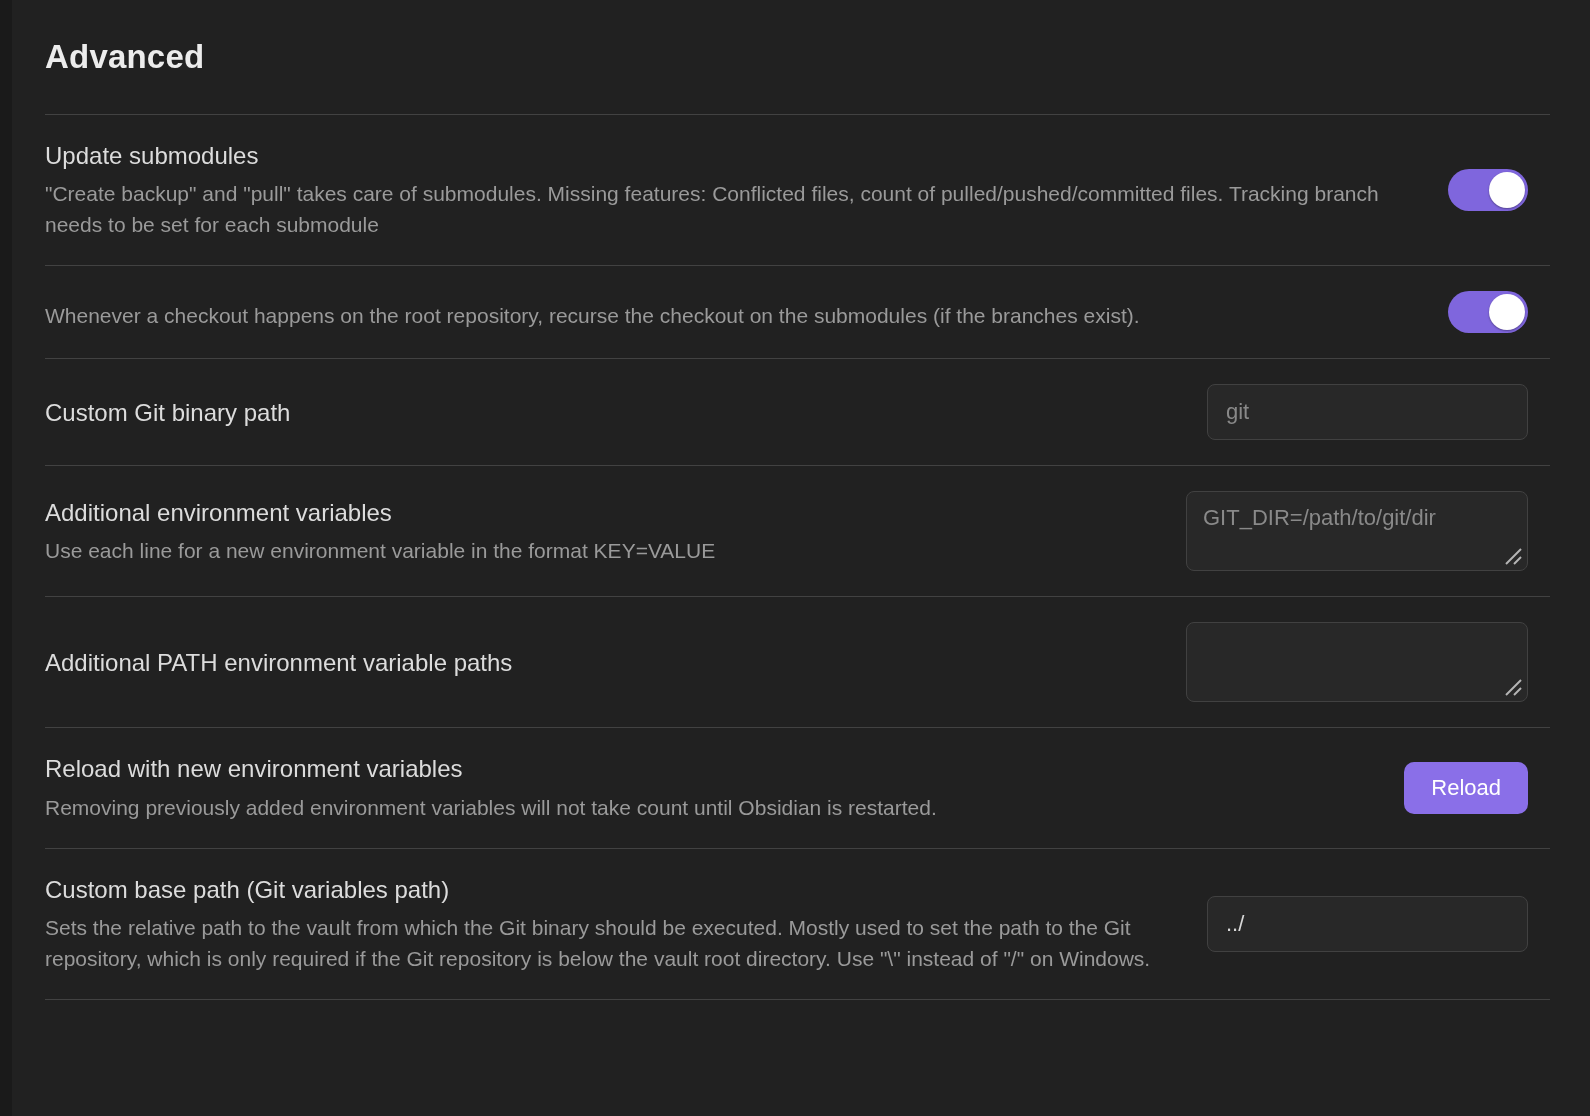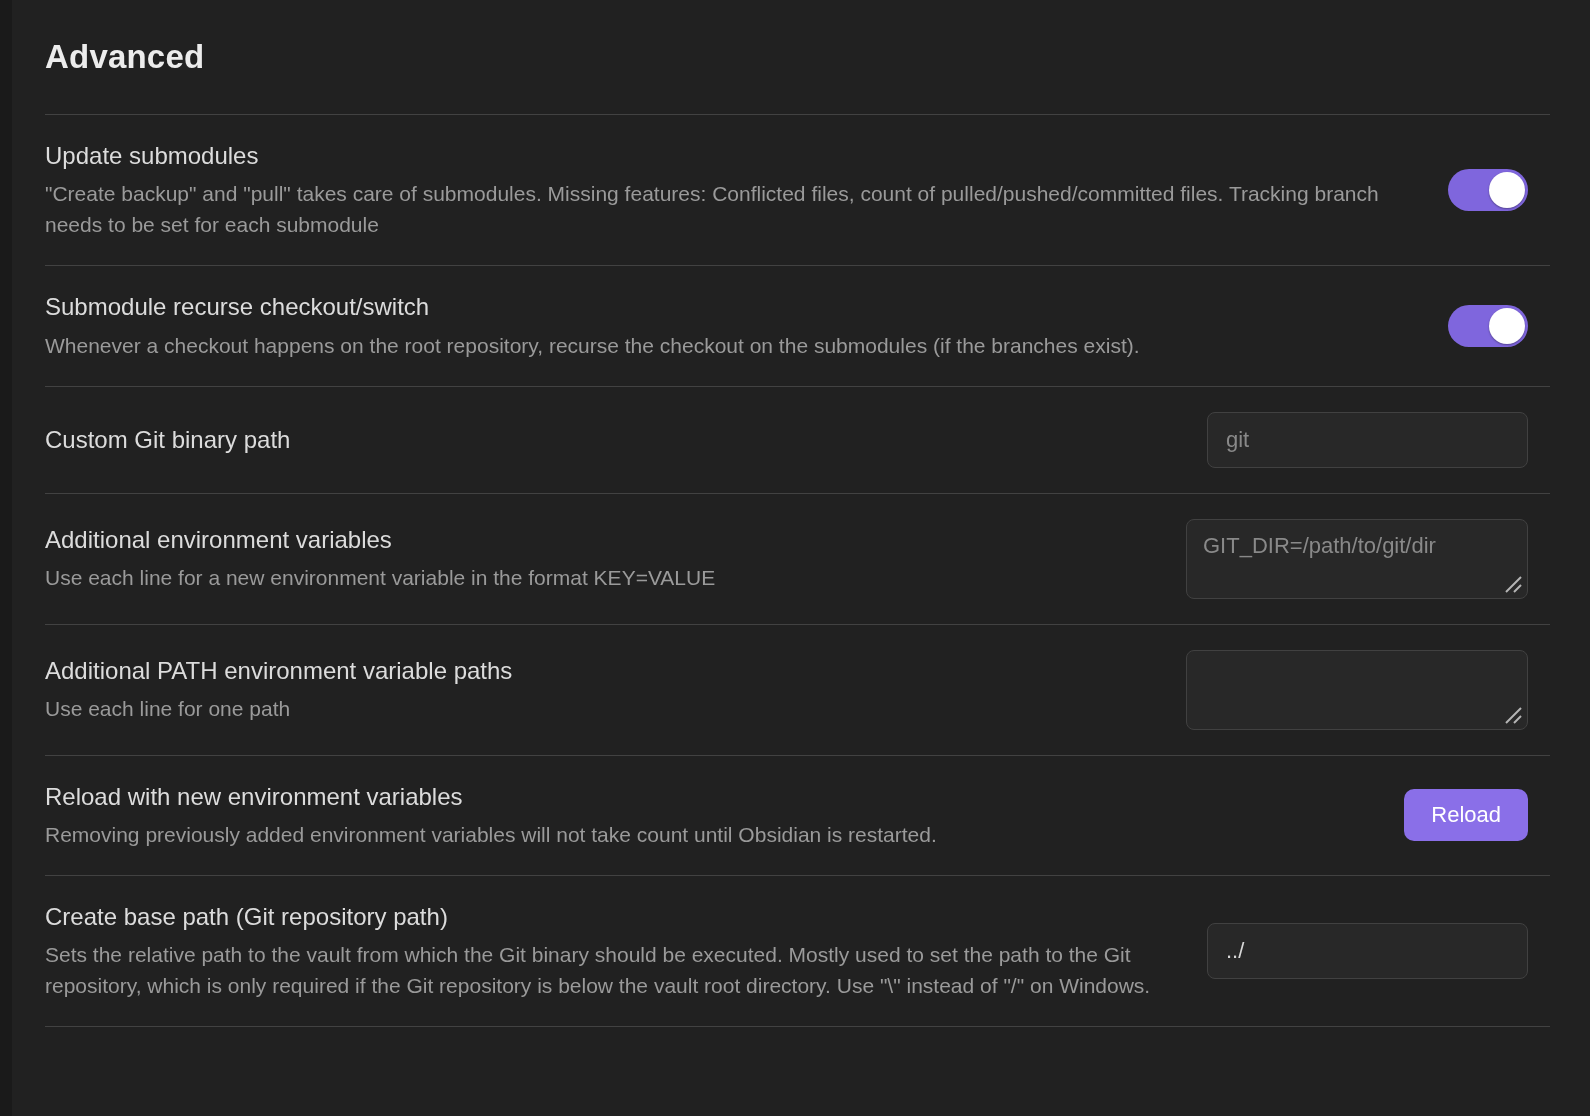--- a/index.html
+++ b/index.html
@@ -149,7 +149,6 @@
 
     <div class="setting-item">
       <div class="setting-item-info">
-        <div class="setting-item-name">Submodule recurse checkout/switch</div>
         <div class="setting-item-description">Whenever a checkout happens on the root repository, recurse the checkout on the submodules (if the branches exist).</div>
       </div>
       <div class="setting-item-control">

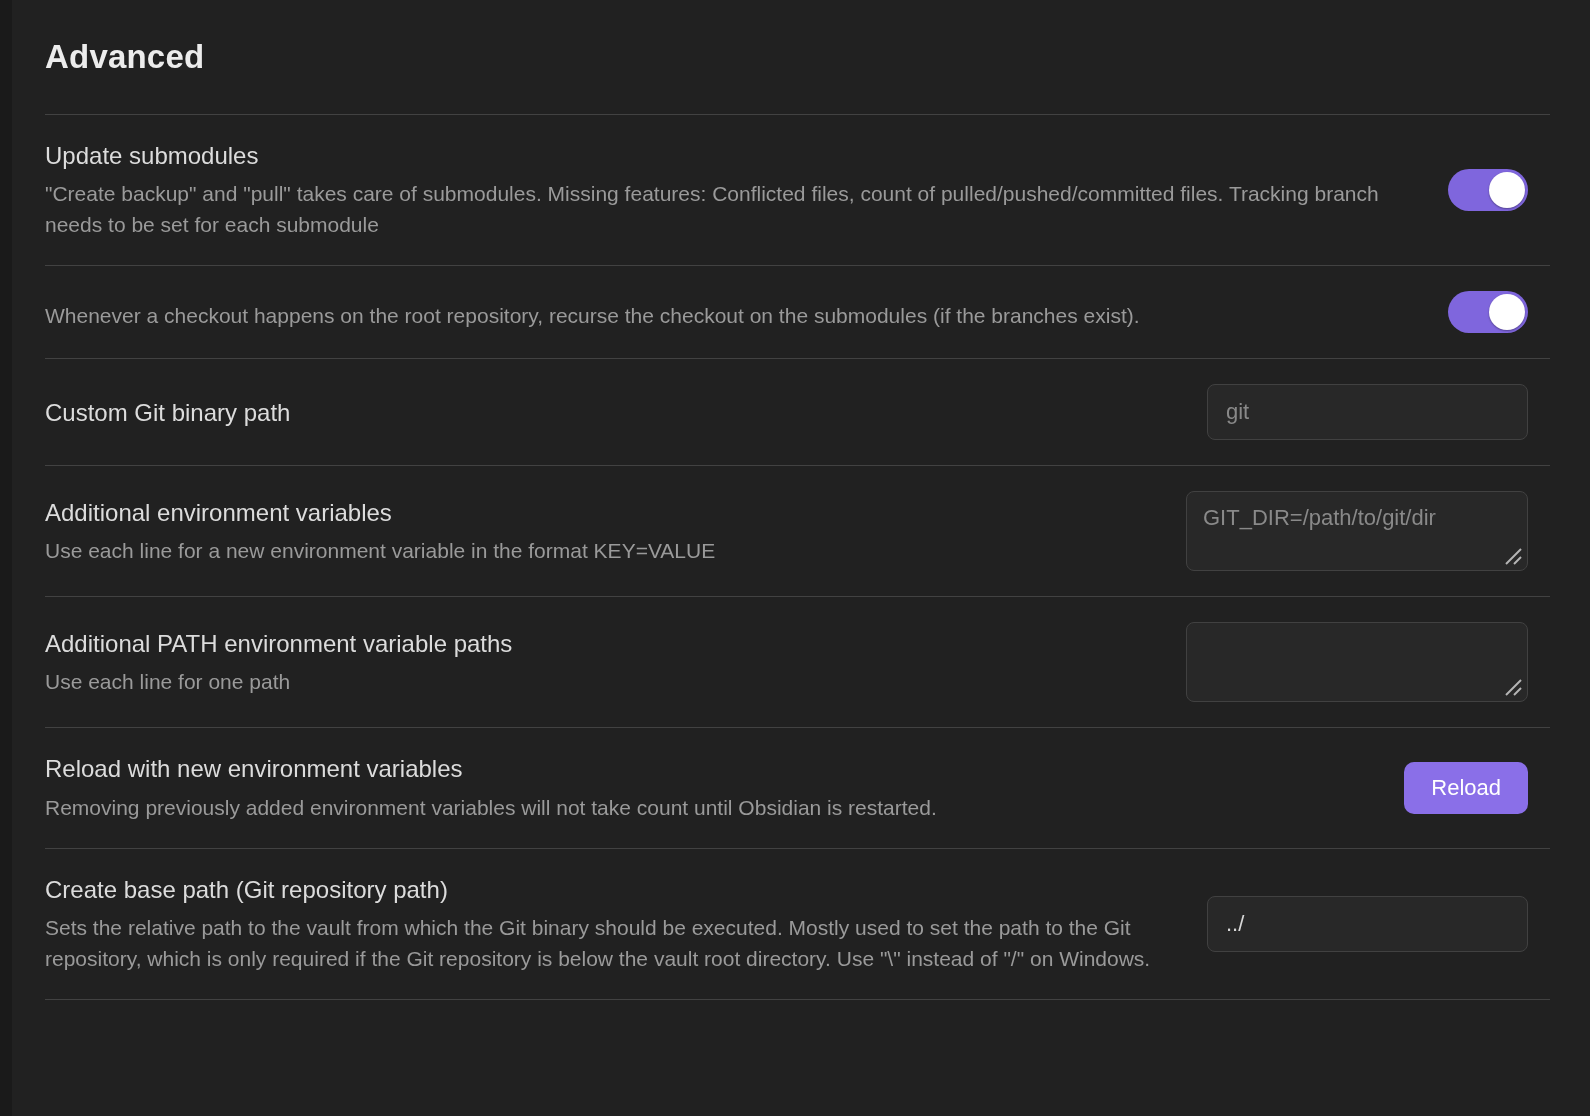--- a/index.html
+++ b/index.html
@@ -187,7 +187,6 @@
     <div class="setting-item">
       <div class="setting-item-info">
         <div class="setting-item-name">Additional PATH environment variable paths</div>
-        <div class="setting-item-description">Use each line for one path</div>
       </div>
       <div class="setting-item-control">
         <div class="textarea-wrap">

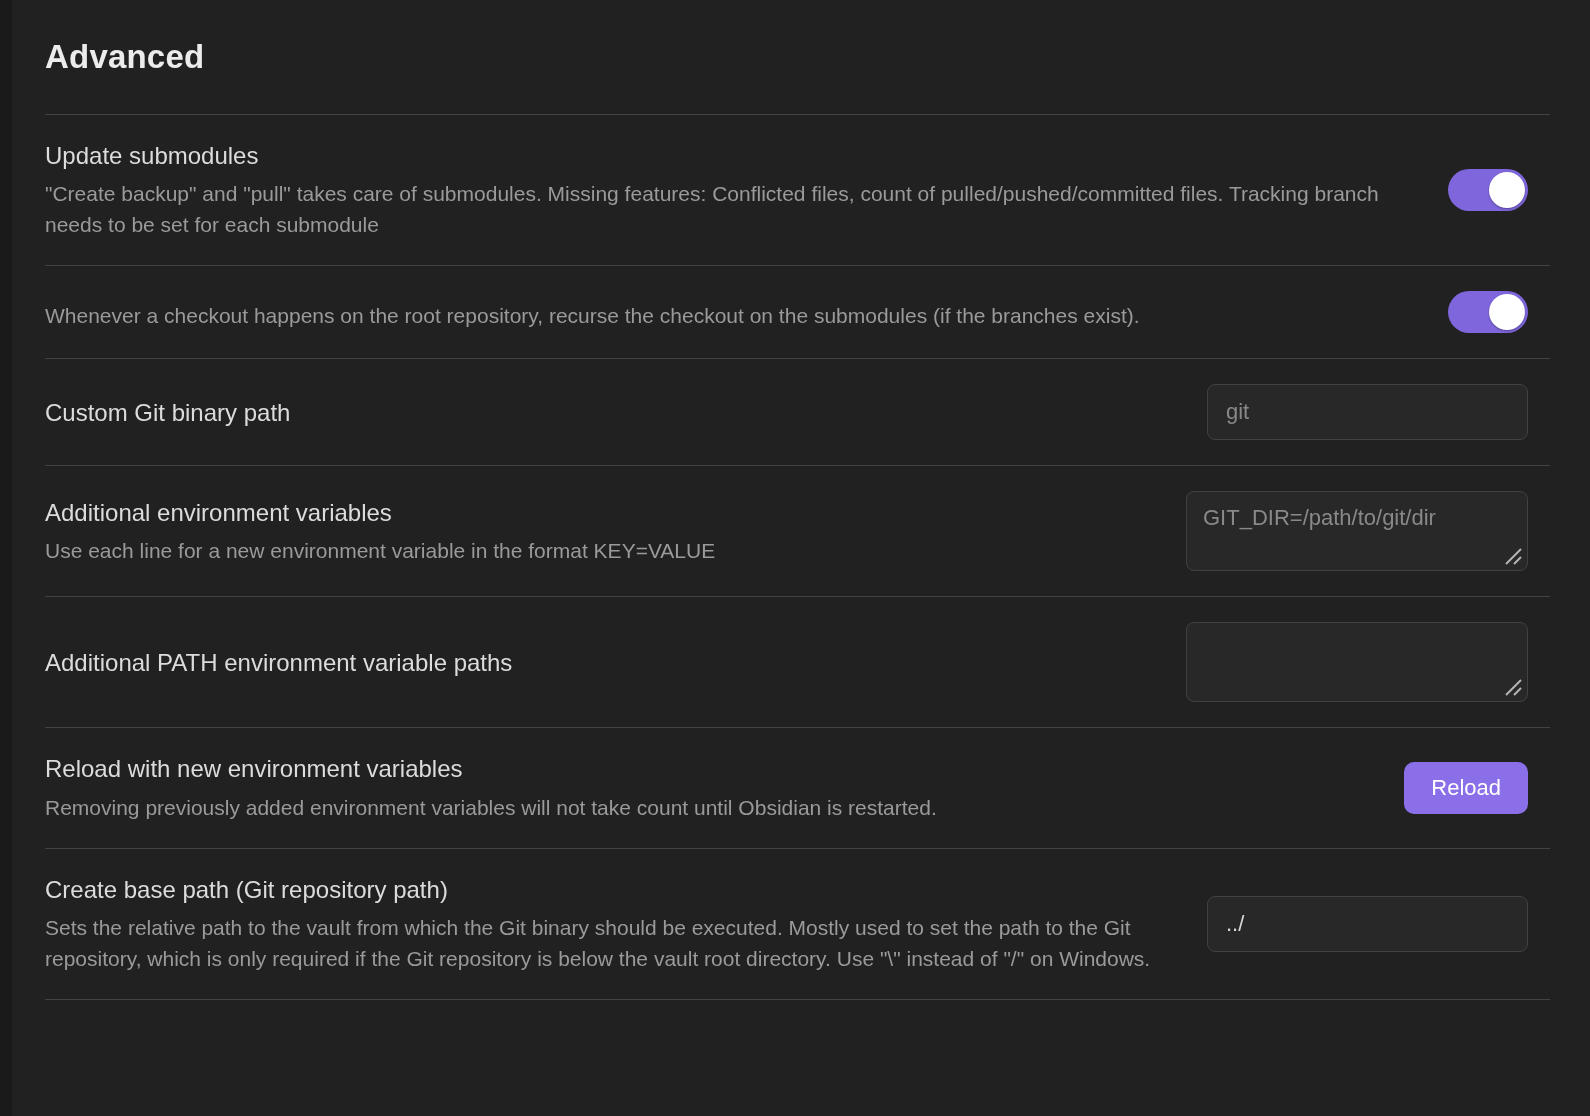--- a/index.html
+++ b/index.html
@@ -211,7 +211,7 @@
 
     <div class="setting-item">
       <div class="setting-item-info">
-        <div class="setting-item-name">Create base path (Git repository path)</div>
+        <div class="setting-item-name">Custom base path (Git variables path)</div>
         <div class="setting-item-description">Sets the relative path to the vault from which the Git binary should be executed. Mostly used to set the path to the Git repository, which is only required if the Git repository is below the vault root directory. Use "\" instead of "/" on Windows.</div>
       </div>
       <div class="setting-item-control">

